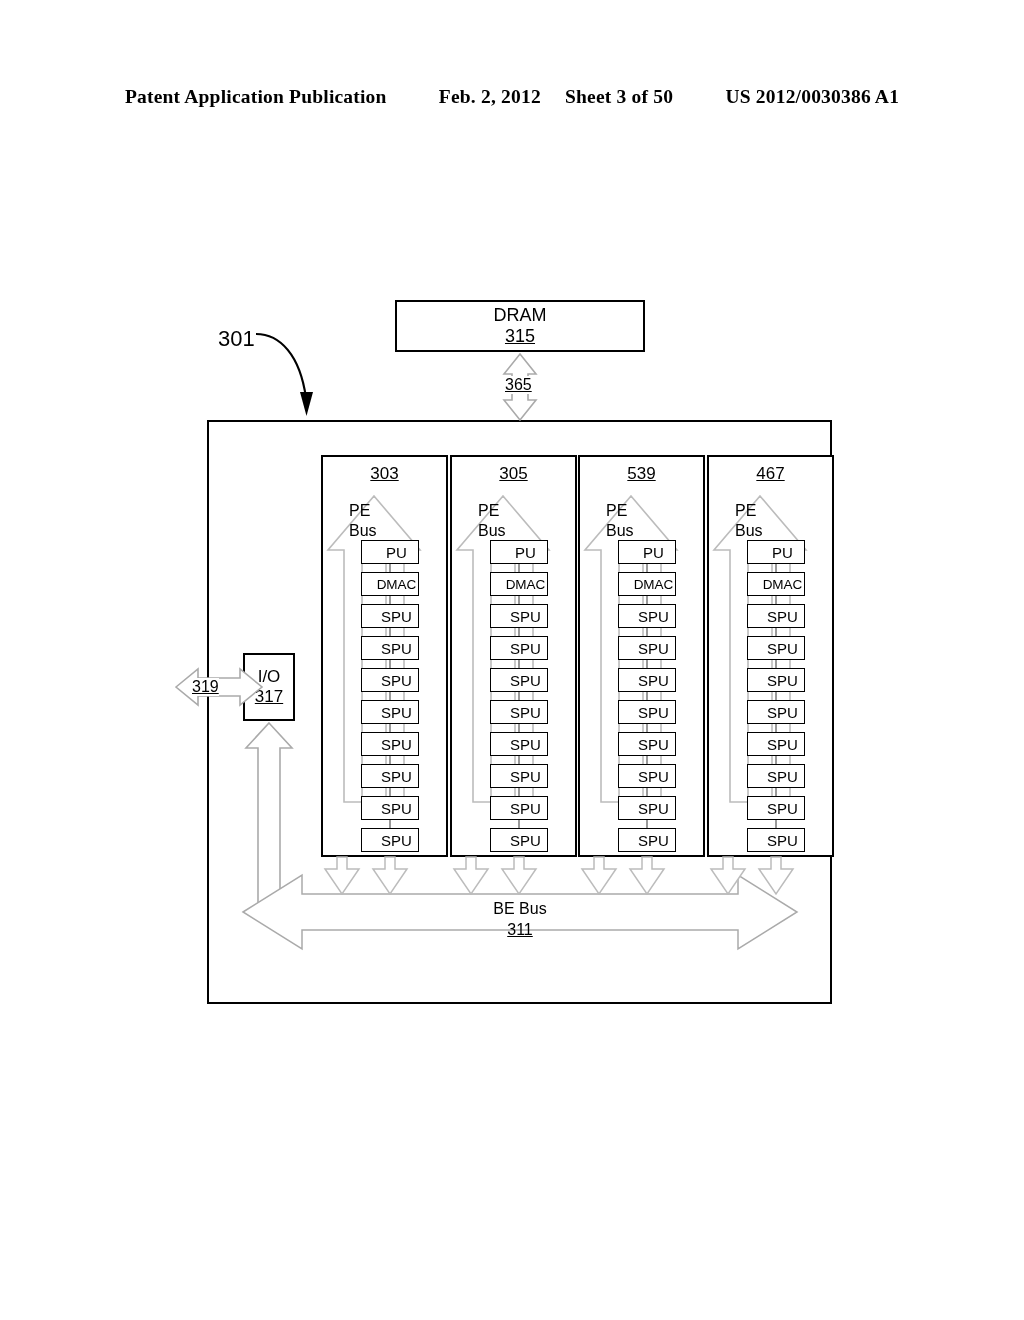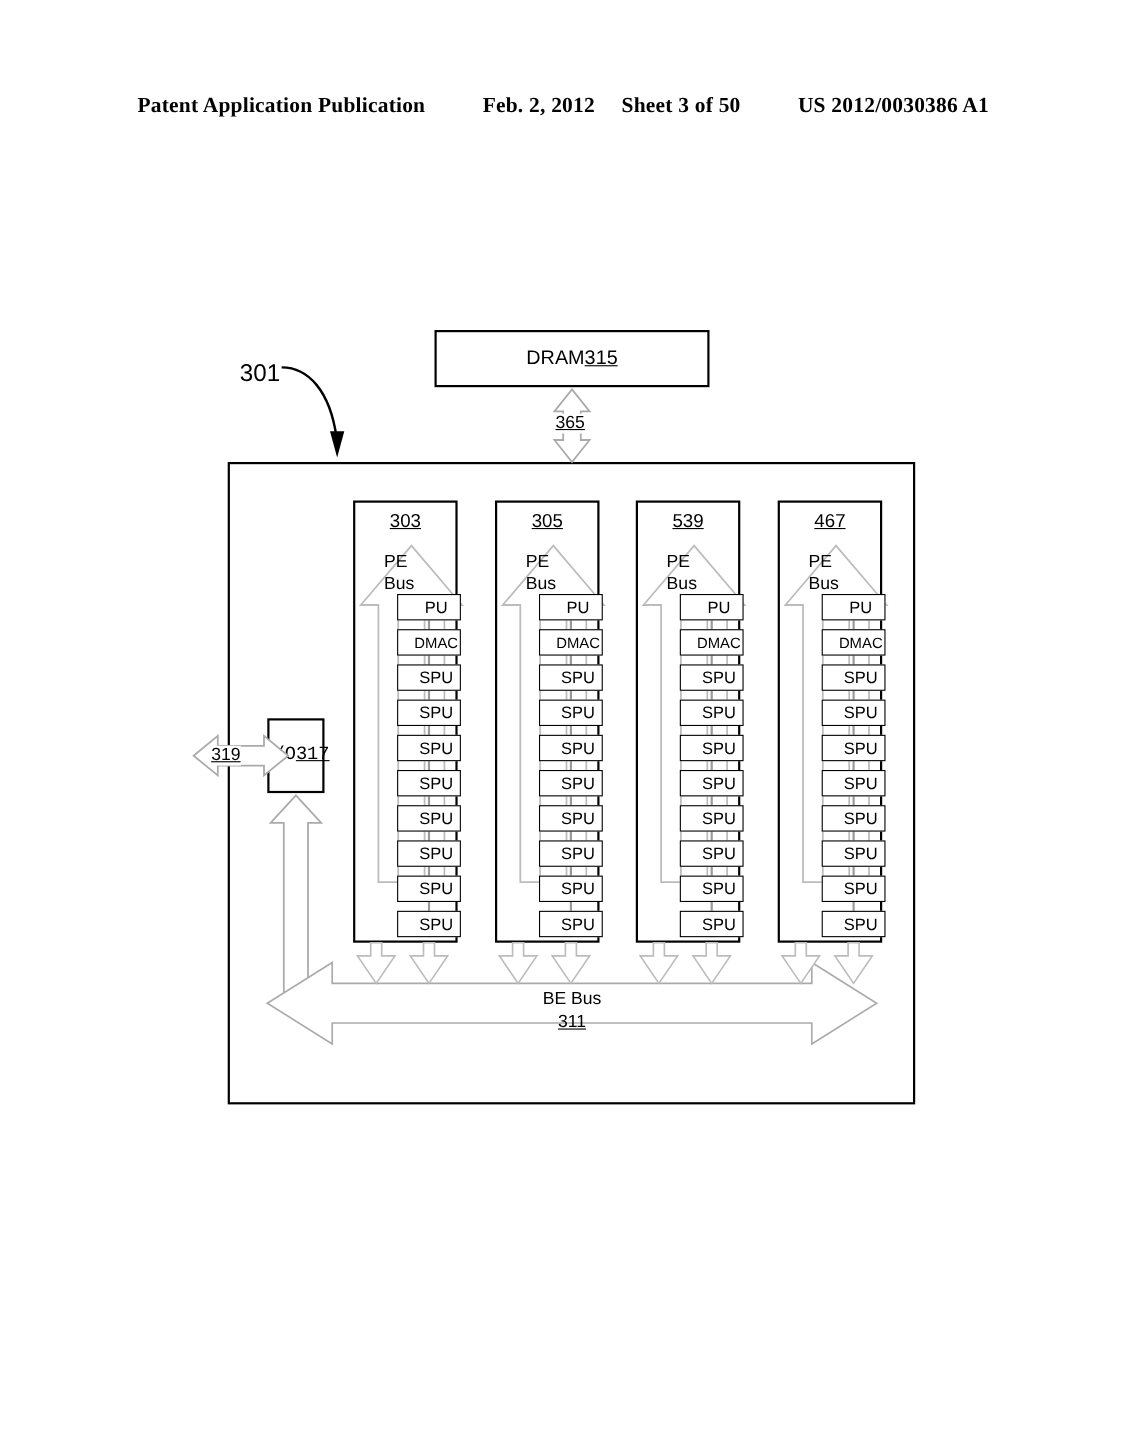--- a/index.html
+++ b/index.html
@@ -55,7 +55,7 @@
     border: 2px solid #000;
     background: #fff;
     display: flex;
-    flex-direction: row;
+    flex-direction: column;
     align-items: center;
     justify-content: center;
     font-size: 17px;

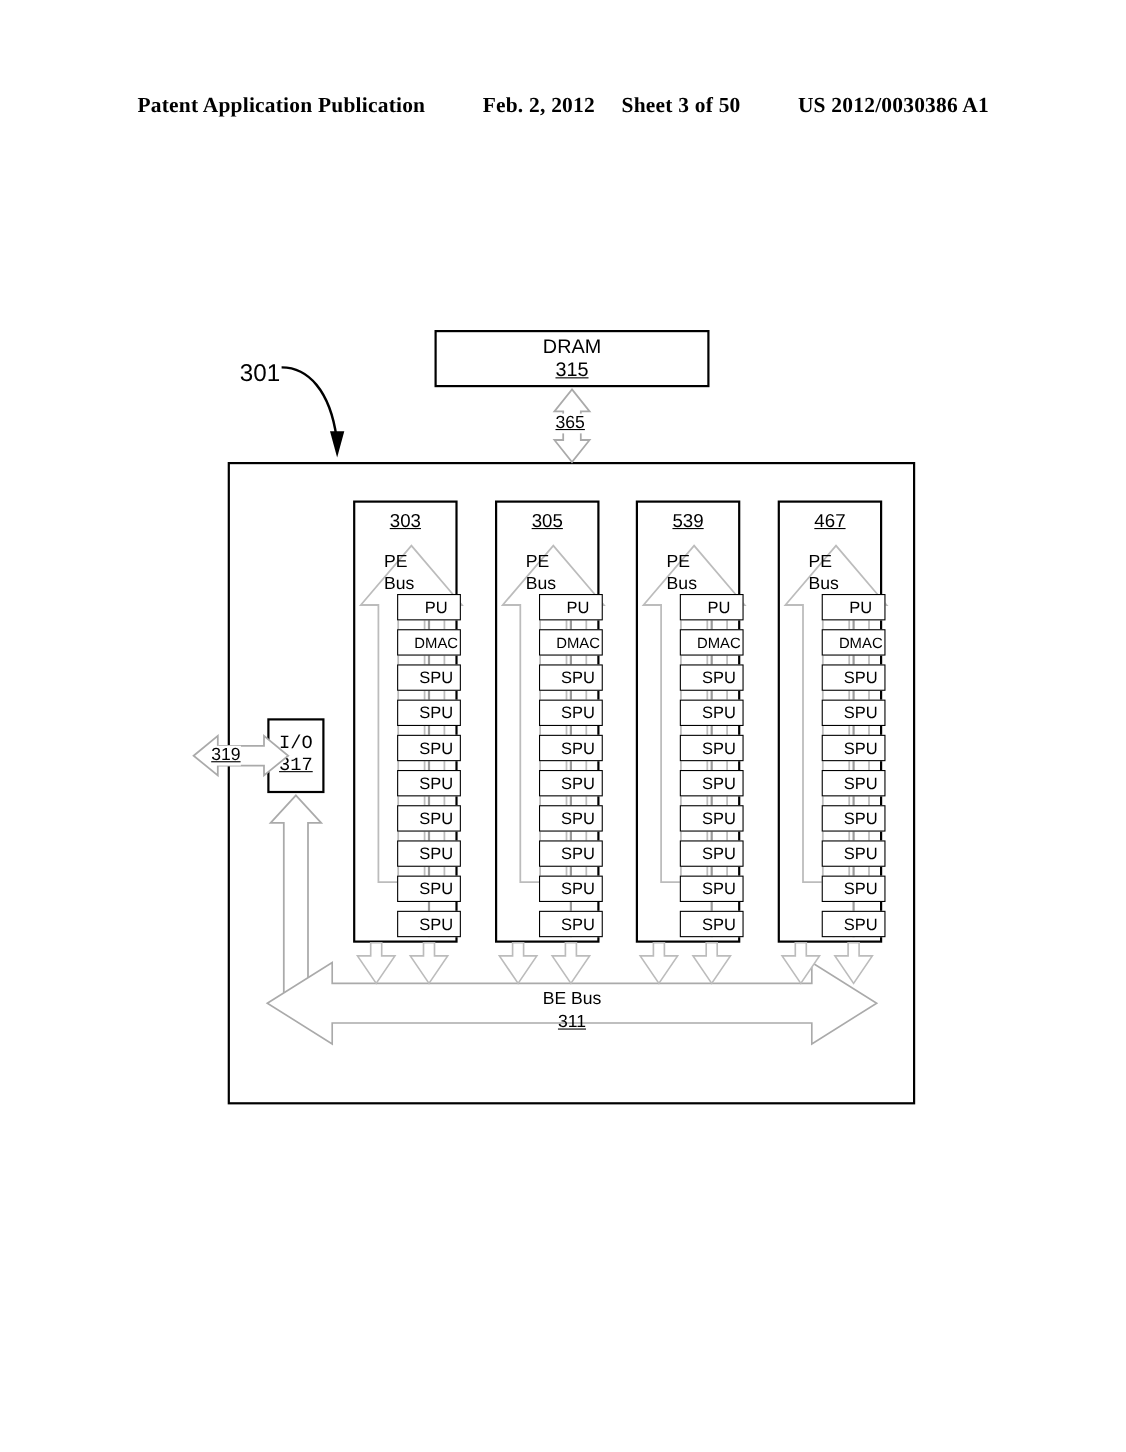--- a/index.html
+++ b/index.html
@@ -98,7 +98,7 @@
   .pe-col {
     position: absolute;
     top: 455px;
-    width: 95px;
+    width: 127px;
     height: 402px;
     box-sizing: border-box;
     border: 2px solid #000;

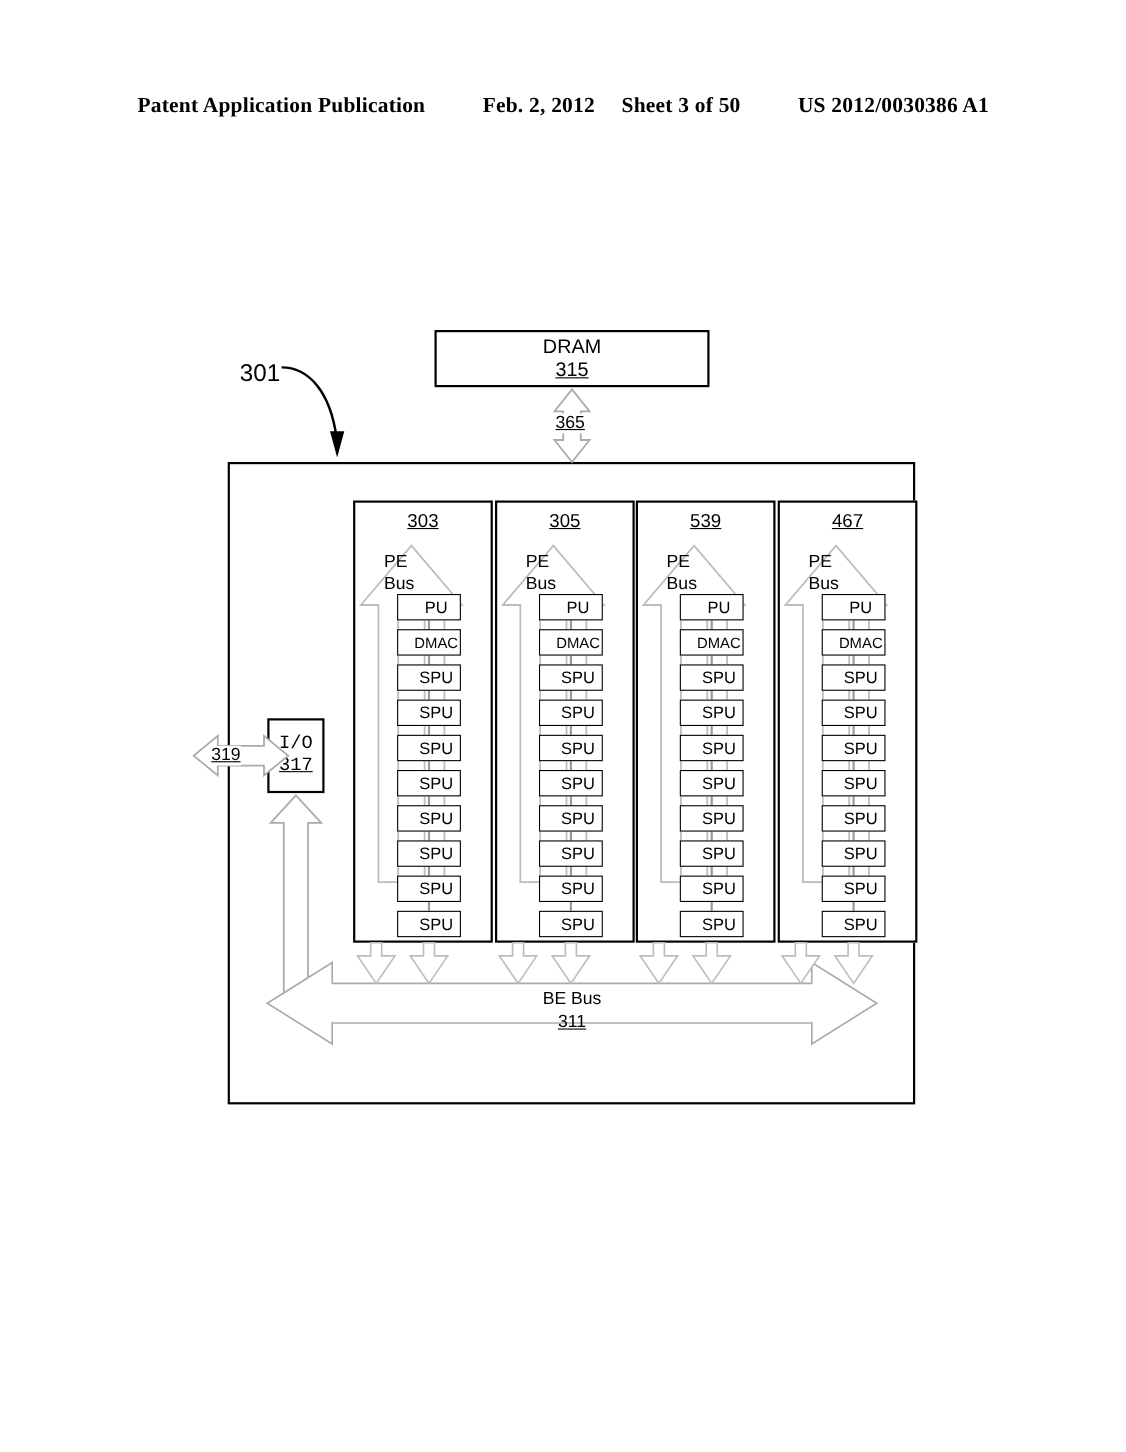--- a/index.html
+++ b/index.html
@@ -91,7 +91,6 @@
     width: 52px;
     height: 68px;
     font-size: 17px;
-    font-family: Liberation Mono, monospace;
   }
 
   

